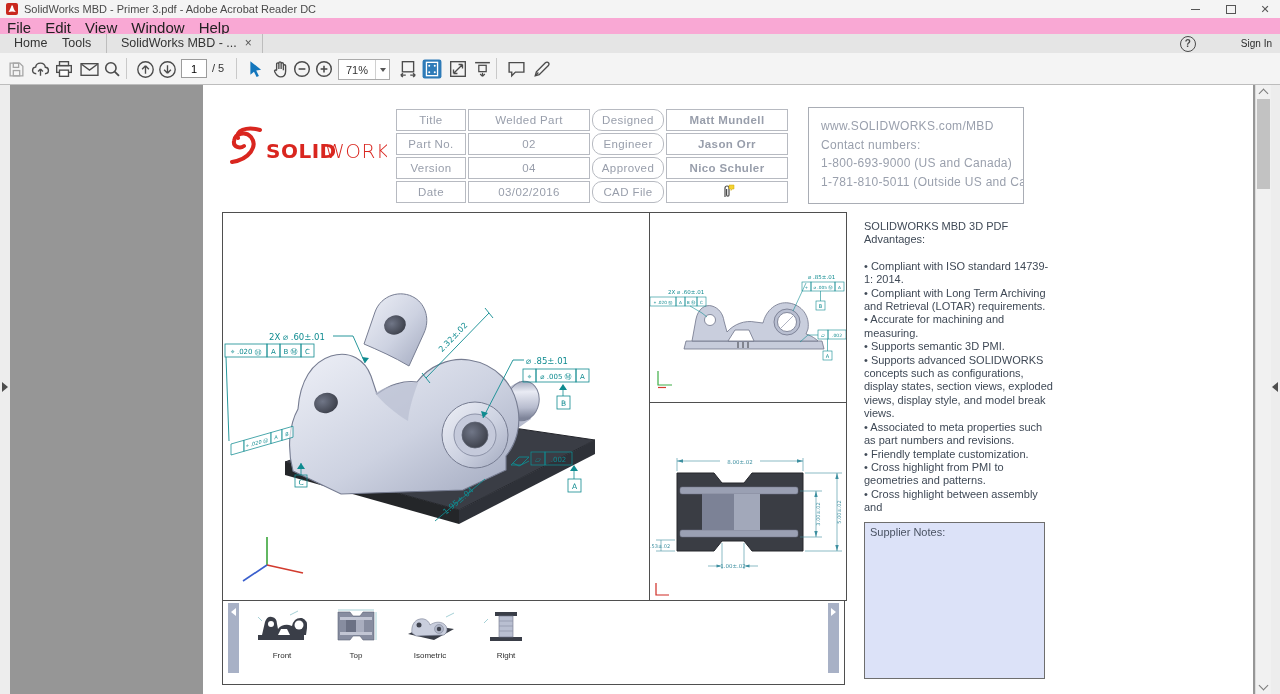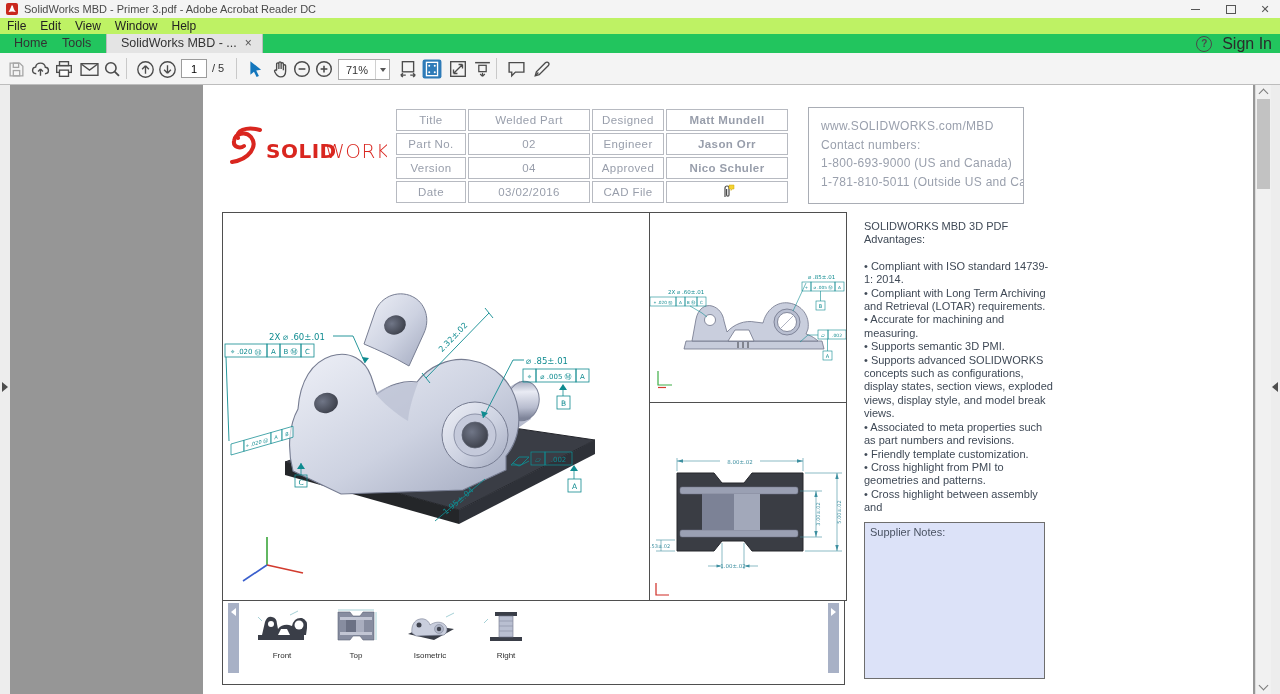--- a/index.html
+++ b/index.html
@@ -12,7 +12,7 @@
   .winbtn .minglyph{width:9px;height:1px;background:#555;display:block;}
   .winbtn .maxglyph{width:8px;height:7px;border:1px solid #555;display:block;}
   .winbtn .closeglyph{font-size:11px;line-height:11px;color:#555;}
-  #menubar{left:0;top:18px;width:1280px;height:16px;background:#bef264;font-size:12px;color:#222;}
+  #menubar{left:0;top:18px;width:1280px;height:16px;background:#f9a8d4;font-size:15px;color:#222;}
   #menubar span{display:inline-block;padding:1px 7px;cursor:default;}
   #tabbar{left:0;top:34px;width:1280px;height:19px;background:#22c55e;font-size:12.5px;color:#333;}
   .tab-static{position:absolute;top:0;height:19px;line-height:19px;padding:0 14px;}

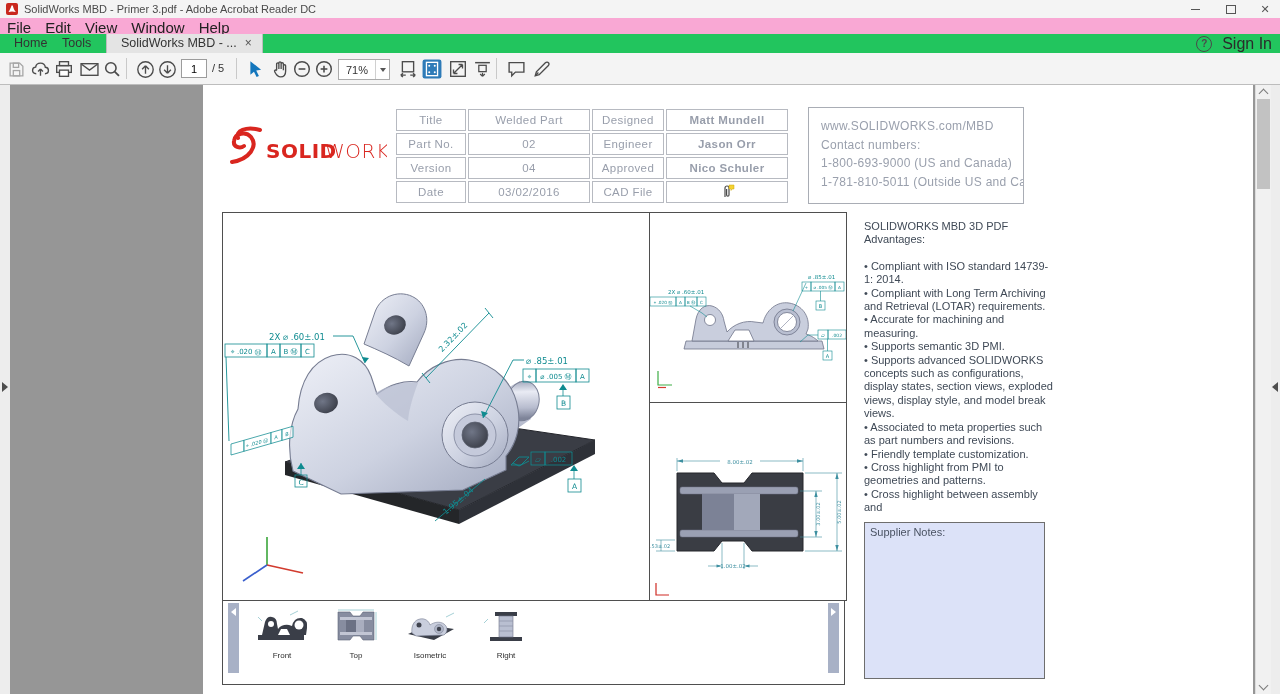--- a/index.html
+++ b/index.html
@@ -14,7 +14,7 @@
   .winbtn .closeglyph{font-size:11px;line-height:11px;color:#555;}
   #menubar{left:0;top:18px;width:1280px;height:16px;background:#f9a8d4;font-size:15px;color:#222;}
   #menubar span{display:inline-block;padding:1px 7px;cursor:default;}
-  #tabbar{left:0;top:34px;width:1280px;height:19px;background:#22c55e;font-size:12.5px;color:#333;}
+  #tabbar{left:0;top:34px;width:1280px;height:19px;background:#e5e5e5;font-size:12.5px;color:#333;}
   .tab-static{position:absolute;top:0;height:19px;line-height:19px;padding:0 14px;}
   #doc-tab{position:absolute;left:106px;top:0;height:19px;line-height:19px;background:#e4e4e4;border-left:1px solid #bdbdbd;border-right:1px solid #bdbdbd;padding:0 10px 0 14px;display:flex;align-items:center;gap:8px;}
   #doc-tab .x{font-size:12px;color:#555;line-height:19px;}

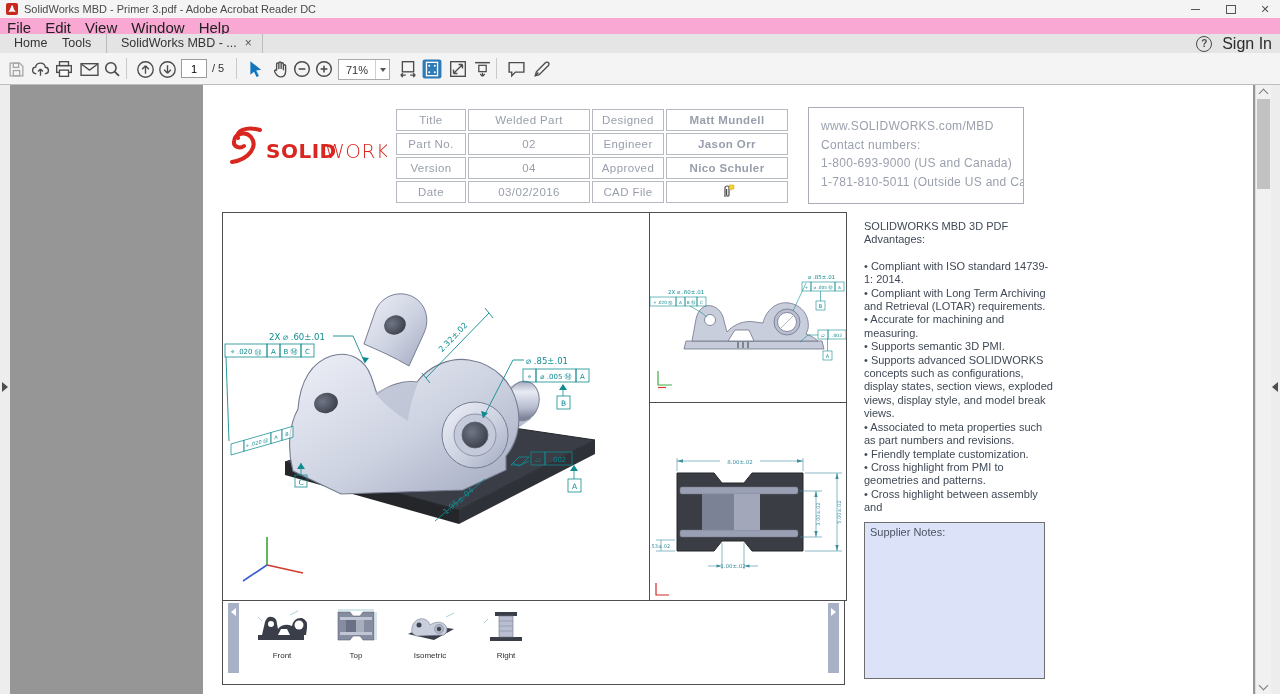--- a/index.html
+++ b/index.html
@@ -20,7 +20,7 @@
   #doc-tab .x{font-size:12px;color:#555;line-height:19px;}
   #signin-zone{position:absolute;right:8px;top:0;height:19px;display:flex;align-items:center;gap:10px;}
   #help-q{width:14px;height:14px;border:1.4px solid #4a4a4a;border-radius:50%;font-size:10px;line-height:14px;text-align:center;color:#4a4a4a;font-weight:bold;}
-  #signin-label{font-size:16px;color:#2b2b2b;}
+  #signin-label{font-size:10px;color:#2b2b2b;margin-left:35px;}
   
   #toolbar{left:0;top:53px;width:1280px;height:32px;background:#f4f4f4;border-bottom:1px solid #bdbdbd;box-sizing:border-box;}
   .tbtn{position:absolute;top:4px;width:24px;height:24px;display:flex;align-items:center;justify-content:center;}

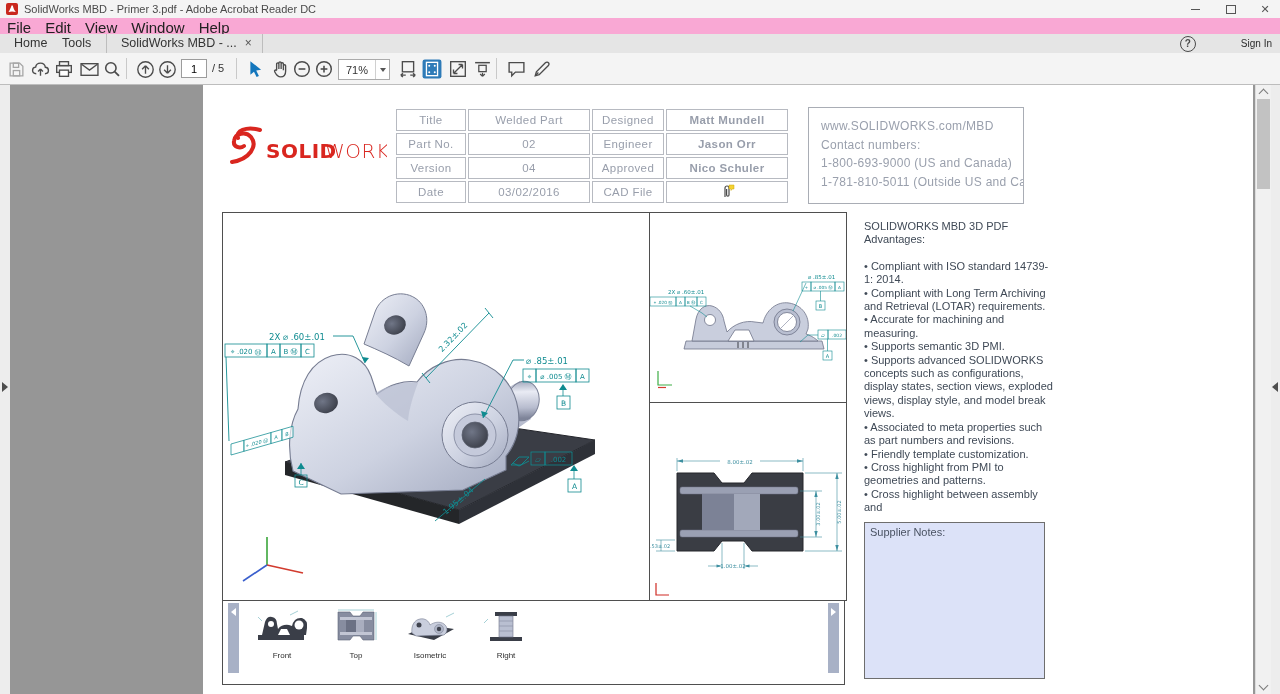--- a/index.html
+++ b/index.html
@@ -46,7 +46,7 @@
   
   #title-block{left:191px;top:22px;border-collapse:separate;border-spacing:2px;}
   #title-block td{border:1px solid #b7bac1;height:20px;font-size:11.5px;text-align:center;color:#989eab;letter-spacing:.4px;background:#fff;padding:0 4px;}
-  td.c-lab1{width:60px;} td.c-val1{width:112px;} td.c-lab2{width:62px;} td.c-val2{width:112px;font-weight:bold;}
+  td.c-lab1{width:60px;} td.c-val1{width:112px;} td.c-lab2{width:62px;border-radius:10px;} td.c-val2{width:112px;font-weight:bold;}
   #cell-title-value{background:#ccd4f1;}
   
   #contact-box{left:605px;top:22px;width:216px;height:97px;border:1px solid #a9adb5;box-sizing:border-box;padding:9px 12px;font-size:12px;line-height:18.5px;color:#9aa0ad;letter-spacing:.3px;white-space:nowrap;overflow:hidden;}

